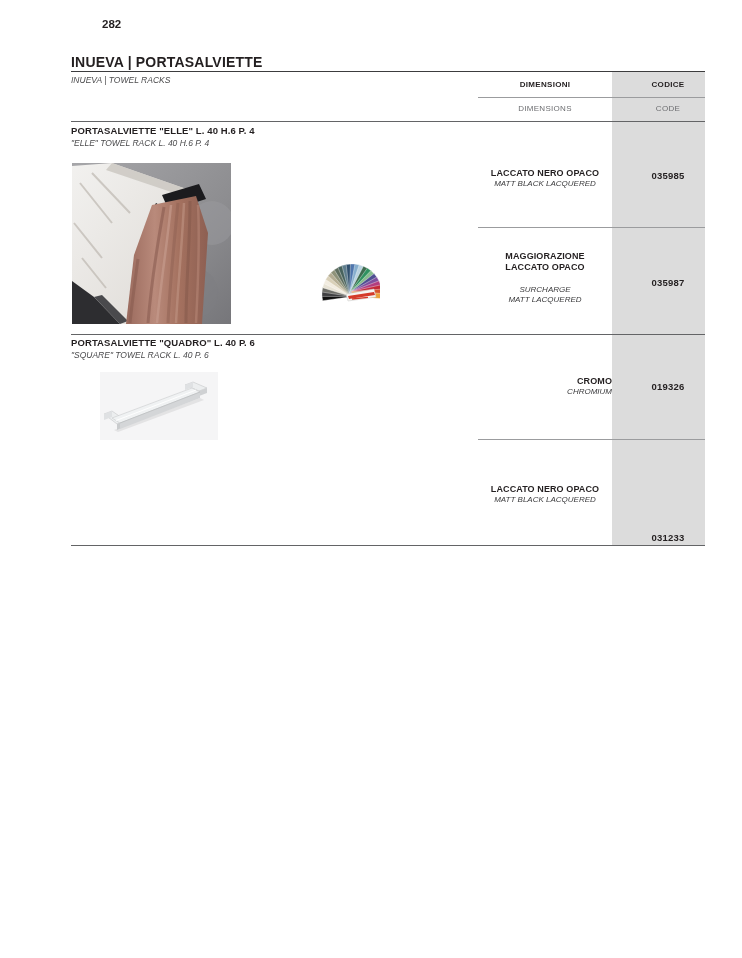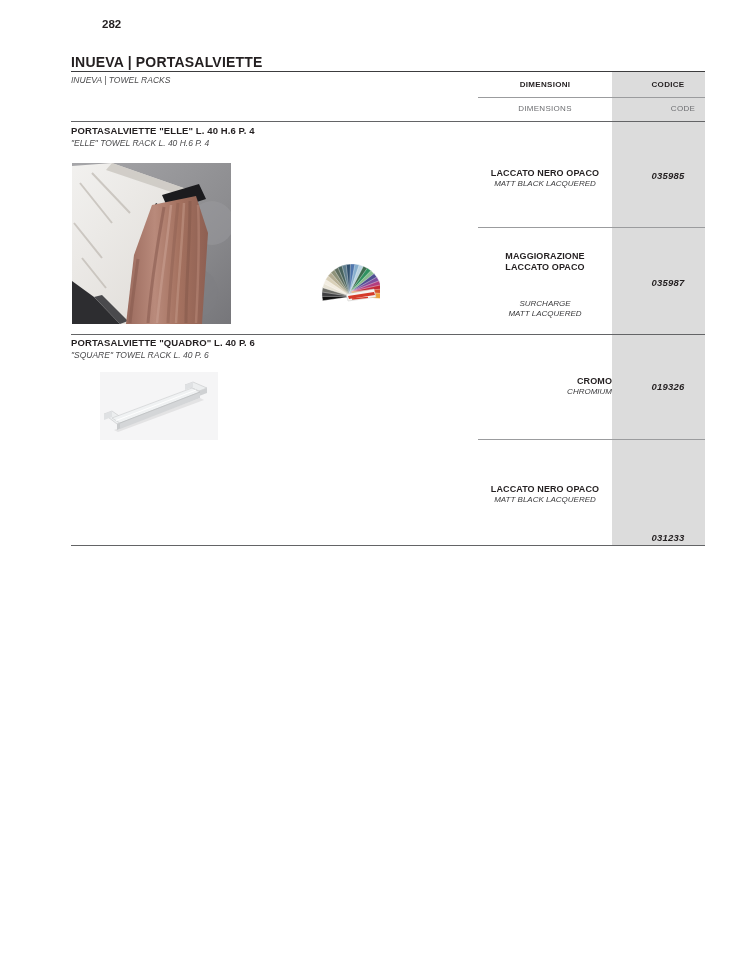--- a/index.html
+++ b/index.html
@@ -50,7 +50,7 @@
 <div class="abs code-col hdr-it" style="top:80px;">CODICE</div>
 <div class="abs rule-inner" style="top:97px;"></div>
 <div class="abs dim-col hdr-en" style="top:104px;">DIMENSIONS</div>
-<div class="abs code-col hdr-en" style="top:104px;margin-left:15px;">CODE</div>
+<div class="abs code-col hdr-en" style="top:104px;">CODE</div>
 <div class="abs rule-full" style="top:121px;"></div>
 
 <div class="abs prod-name" style="top:125px;">PORTASALVIETTE "ELLE" L. 40 H.6 P. 4</div>

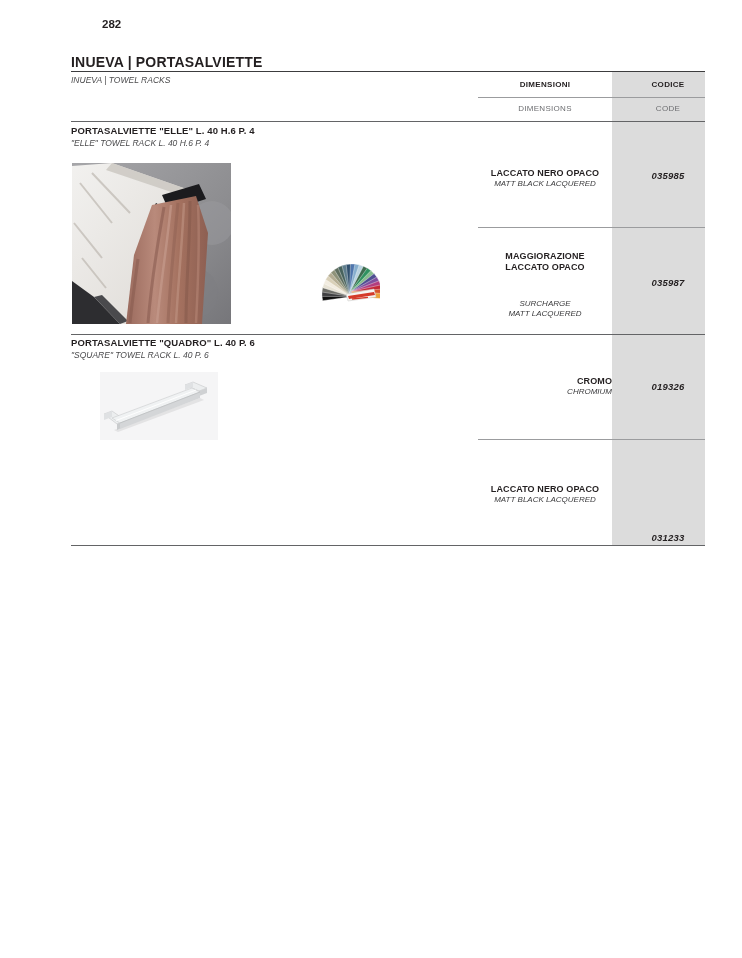--- a/index.html
+++ b/index.html
@@ -31,7 +31,7 @@
   .finish-it{font-size:9px;font-weight:bold;line-height:1.22;white-space:pre-line;letter-spacing:.1px;}
   .finish-en{font-size:8px;font-style:italic;line-height:1.25;white-space:pre-line;color:#3a3a3c;}
   .finish-en.gap{margin-top:26px;}
-  .code-val{font-size:9.5px;font-weight:bold;font-style:italic;letter-spacing:.2px;}
+  .code-val{font-size:9.5px;font-weight:bold;letter-spacing:.2px;}
   
   .photo{display:block;}
 </style>

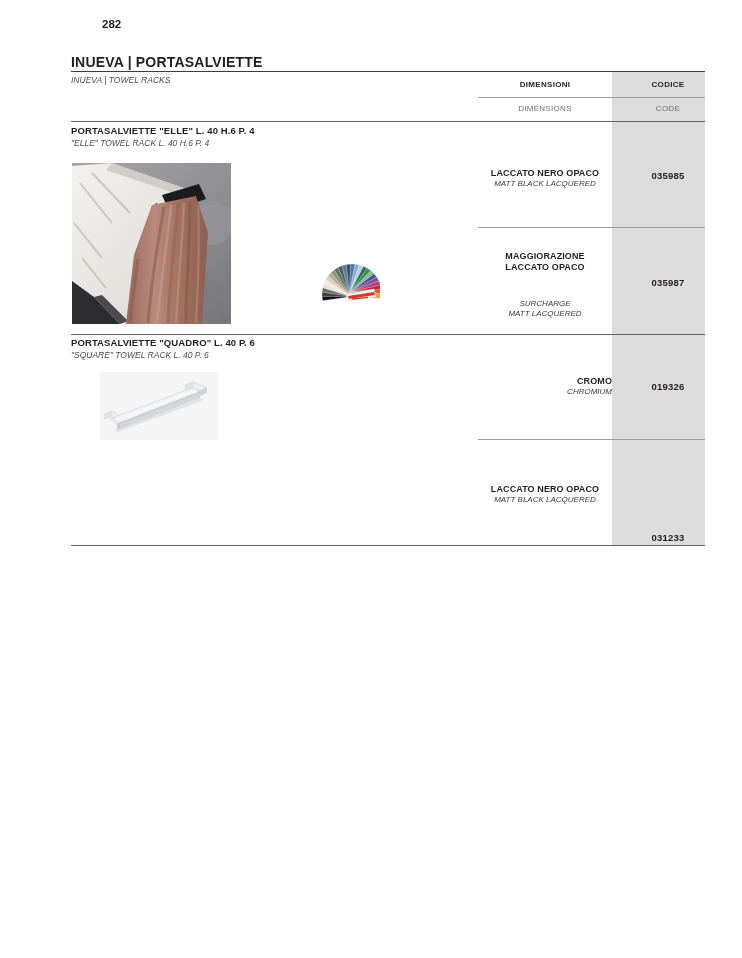--- a/index.html
+++ b/index.html
@@ -30,7 +30,7 @@
   
   .finish-it{font-size:9px;font-weight:bold;line-height:1.22;white-space:pre-line;letter-spacing:.1px;}
   .finish-en{font-size:8px;font-style:italic;line-height:1.25;white-space:pre-line;color:#3a3a3c;}
-  .finish-en.gap{margin-top:26px;}
+  .finish-en.gap{margin-top:12px;}
   .code-val{font-size:9.5px;font-weight:bold;letter-spacing:.2px;}
   
   .photo{display:block;}

